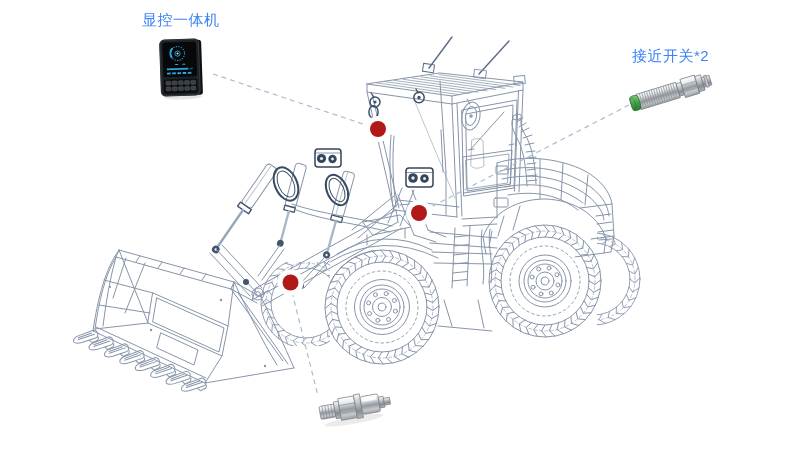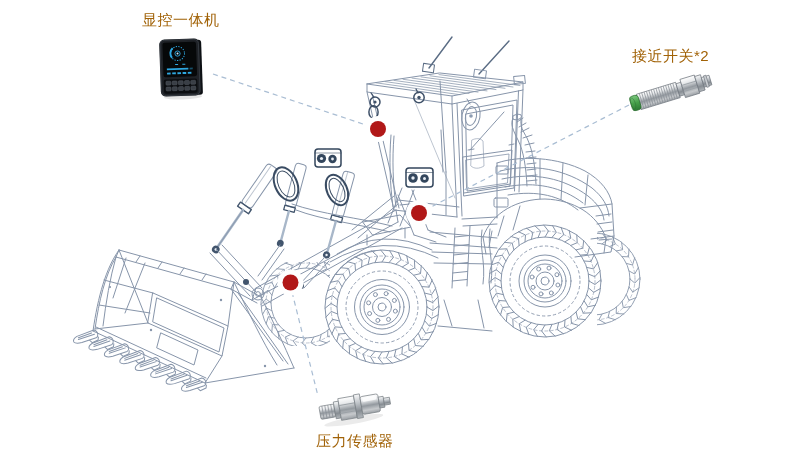--- a/index.html
+++ b/index.html
@@ -6,7 +6,7 @@
   .stage{position:relative;width:800px;height:454px;background:#ffffff;overflow:hidden;
          font-family:"Liberation Sans","DejaVu Sans",sans-serif;}
   .stage svg.full{position:absolute;left:0;top:0;}
-  .label{position:absolute;font-size:15px;letter-spacing:0.5px;color:#a16207;white-space:nowrap;}
+  .label{position:absolute;font-size:15px;letter-spacing:0.5px;color:#3b82f6;white-space:nowrap;}
   .label.l1{left:142px;top:11px;}
   .label.l2{left:632px;top:47px;text-align:right;}
   .label.l3{left:316px;top:432px;}

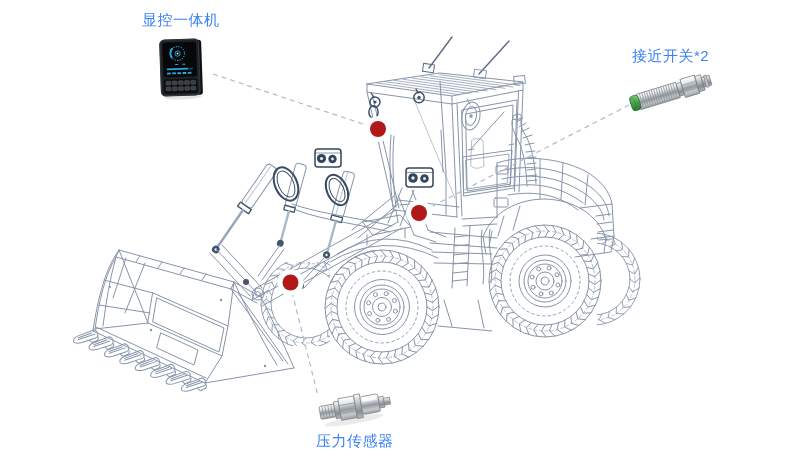--- a/index.html
+++ b/index.html
@@ -547,7 +547,6 @@
 
 <div class="label l1">显控一体机</div>
 <div class="label l2">接近开关*2</div>
-<div class="label l3">压力传感器</div>
 
 </div>
 

